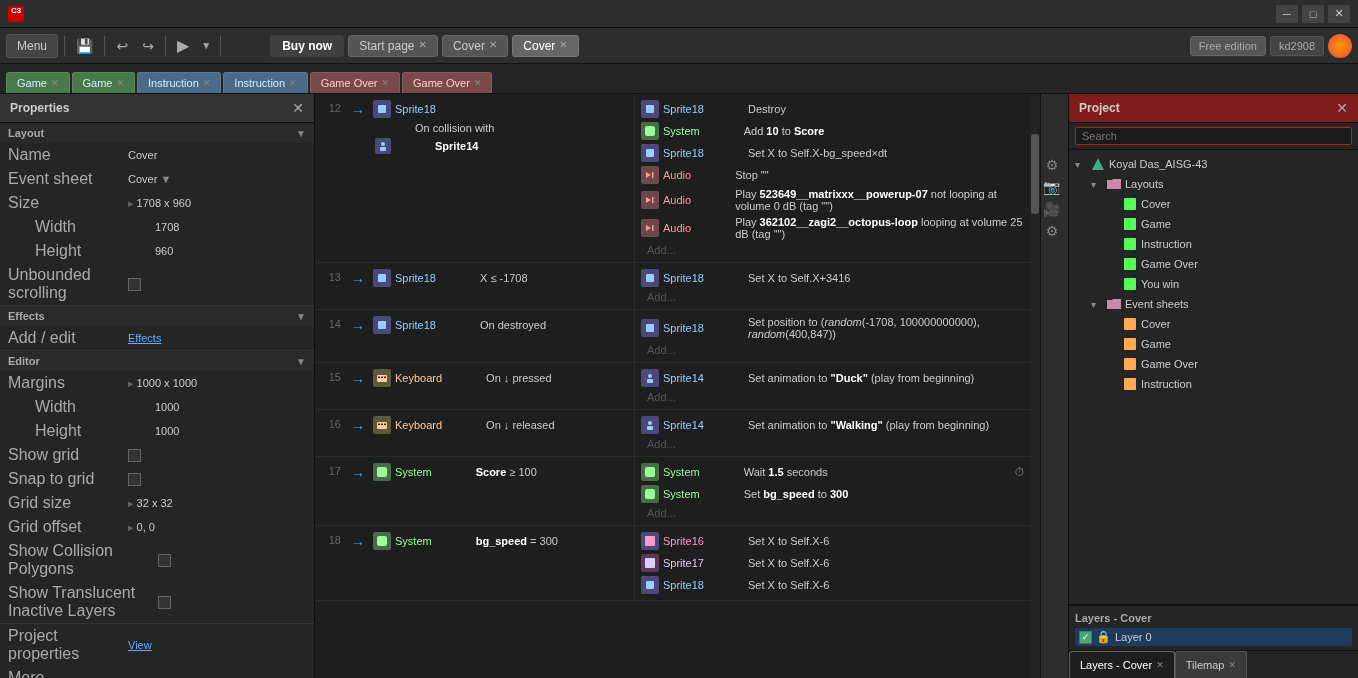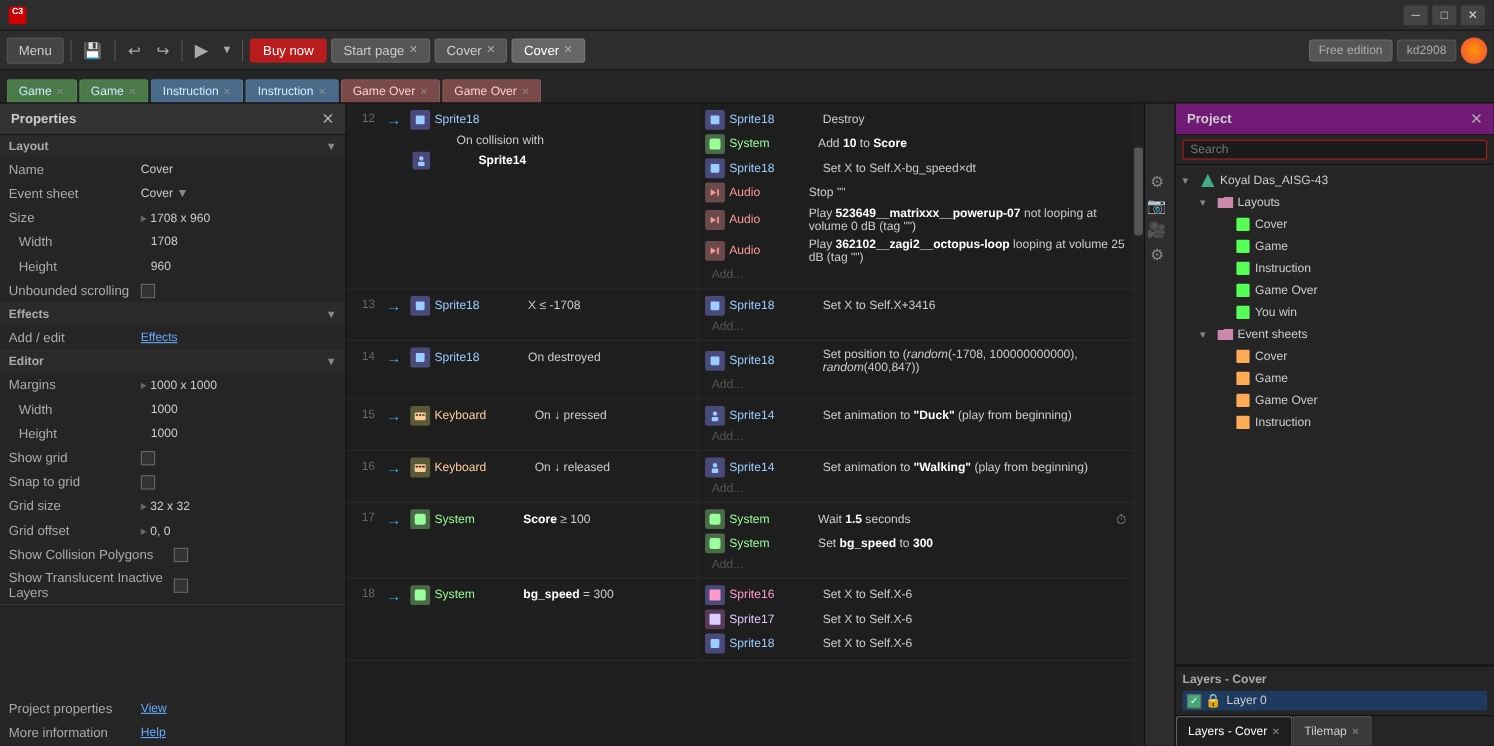--- a/index.html
+++ b/index.html
@@ -18,7 +18,7 @@
     .toolbar-sep { width: 1px; height: 20px; background: #555; margin: 0 2px; }
     .toolbar-icon-btn { background: none; border: none; color: #aaa; padding: 2px 5px; cursor: pointer; font-size: 14px; border-radius: 3px; }
     .play-btn { background: none; border: none; color: #aaa; padding: 2px 5px; cursor: pointer; font-size: 16px; }
-    .buy-btn { background: #b91c1c; border: none; color: white; padding: 4px 12px; font-size: 12px; cursor: pointer; border-radius: 3px; font-weight: normal; }
+    .buy-btn { background: #404040; border: none; color: white; padding: 4px 12px; font-size: 12px; cursor: pointer; border-radius: 3px; font-weight: bold; margin-left: 43px; }
     .tab-btn { background: #555; border: 1px solid #666; color: #ccc; padding: 3px 10px; font-size: 12px; cursor: pointer; border-radius: 3px; display: flex; gap: 4px; }
     .tab-btn .x { color: #aaa; font-size: 10px; }
     .tab-btn.active { background: #666; border-color: #777; color: #fff; }

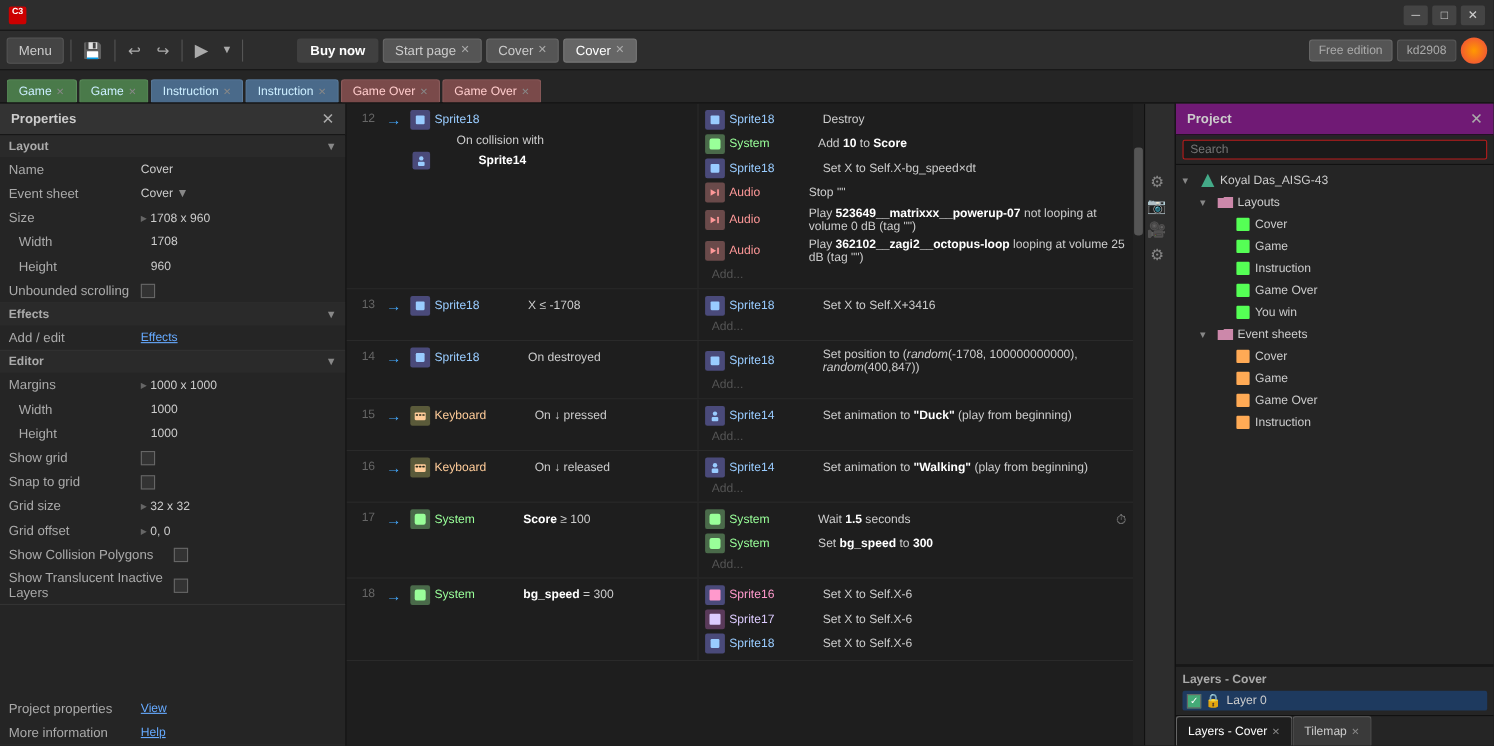--- a/index.html
+++ b/index.html
@@ -72,7 +72,7 @@
 
     
     .project-panel { width: 290px; background: #252525; border-left: 1px solid #111; display: flex; flex-direction: column; flex-shrink: 0; }
-    .project-header { background: #701a75; padding: 6px 10px; font-size: 12px; font-weight: bold; color: #ccc; display: flex; align-items: center; justify-content: space-between; border-bottom: 1px solid #111; gap: 36px; }
+    .project-header { background: #7f1d1d; padding: 6px 10px; font-size: 12px; font-weight: bold; color: #ccc; display: flex; align-items: center; justify-content: space-between; border-bottom: 1px solid #111; gap: 36px; }
     .project-close { background: none; border: none; color: #aaa; cursor: pointer; font-size: 14px; }
     .search-box { padding: 4px 6px; border-bottom: 1px solid #111; }
     .search-input { width: 100%; background: #1a1a1a; border: 1px solid #b91c1c; color: #ccc; padding: 2px 6px; font-size: 11px; border-radius: 2px; }

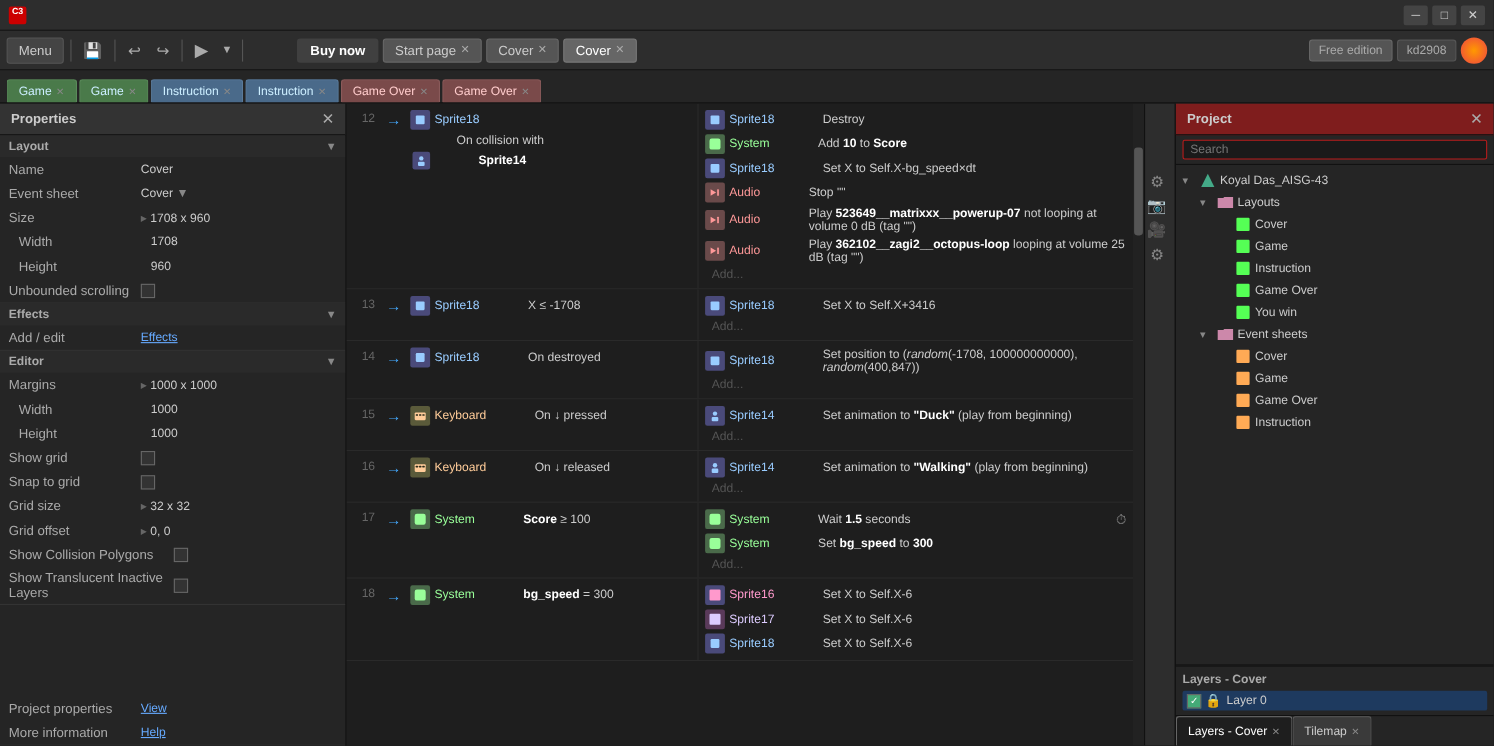--- a/index.html
+++ b/index.html
@@ -44,7 +44,7 @@
     .panel-close { background: none; border: none; color: #aaa; cursor: pointer; font-size: 14px; }
     .prop-section { border-bottom: 1px solid #333; }
     .prop-row { display: flex; align-items: center; padding: 3px 8px; min-height: 22px; }
-    .prop-label { color: #aaa; width: 120px; flex-shrink: 0; font-size: 12px; }
+    .prop-label { color: #aaa; width: 120px; flex-shrink: 0; font-size: 16px; }
     .prop-value { color: #ccc; font-size: 11px; flex: 1; }
     .prop-value.link { color: #6af; cursor: pointer; text-decoration: underline; }
     .prop-section-header { background: #2a2a2a; padding: 4px 8px; color: #aaa; font-size: 11px; font-weight: bold; display: flex; align-items: center; justify-content: space-between; cursor: pointer; }

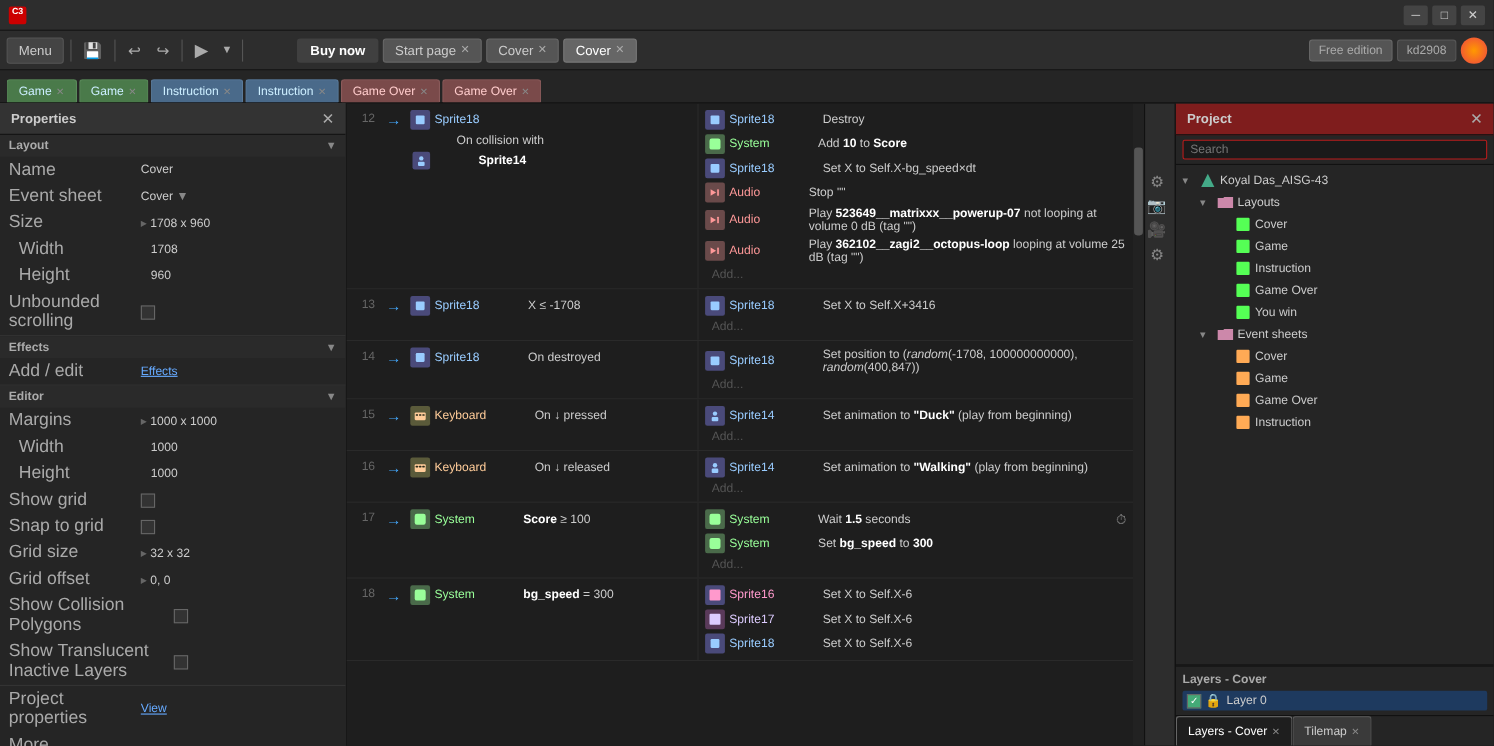--- a/index.html
+++ b/index.html
@@ -50,7 +50,7 @@
     .prop-section-header { background: #2a2a2a; padding: 4px 8px; color: #aaa; font-size: 11px; font-weight: bold; display: flex; align-items: center; justify-content: space-between; cursor: pointer; }
     .select-arrow { color: #888; font-size: 10px; }
     .checkbox { width: 13px; height: 13px; border: 1px solid #666; background: #333; display: inline-block; }
-    .sub-prop { padding-left: 17px; align-items: center; }
+    .sub-prop { padding-left: 35px; align-items: center; }
     .event-row { display: flex; border-bottom: 1px solid #2a2a2a; min-height: 32px; }
     .event-num { width: 30px; flex-shrink: 0; display: flex; align-items: flex-start; padding: 8px 4px; color: #666; font-size: 11px; justify-content: flex-end; }
     .event-conditions { width: 290px; flex-shrink: 0; border-right: 1px solid #2a2a2a; padding: 4px 6px; }

